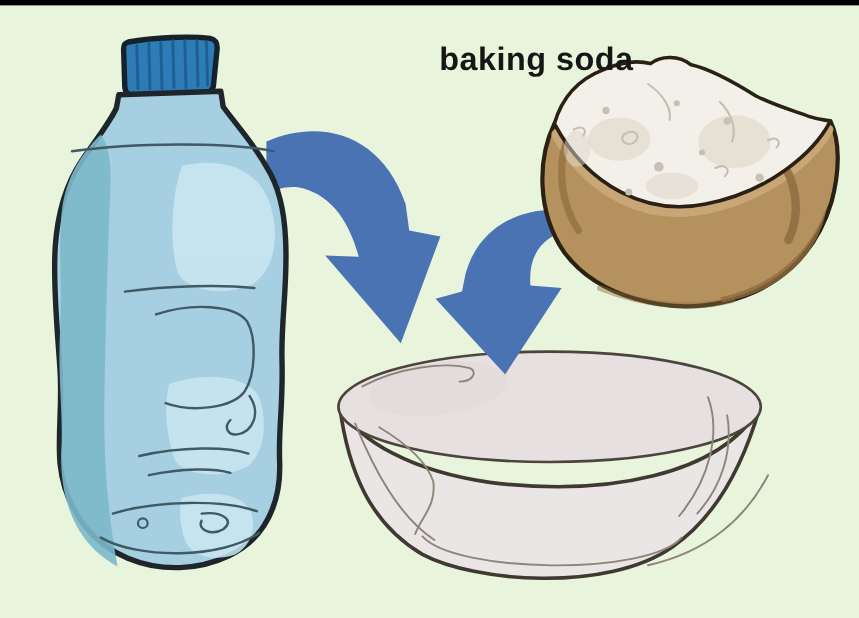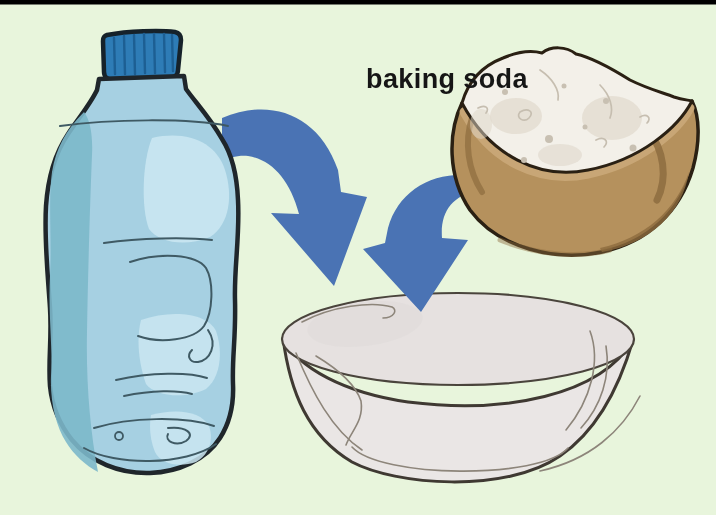--- a/index.html
+++ b/index.html
@@ -19,7 +19,6 @@
     color:#161616;
     white-space:nowrap;
     user-select:none;
-    margin-top:30px;
   }
   .sketch{fill:none;stroke:#3f5a64;stroke-width:2;stroke-linecap:round;}
   .mix-sketch{fill:none;stroke:#8d857a;stroke-width:1.6;stroke-linecap:round;}

